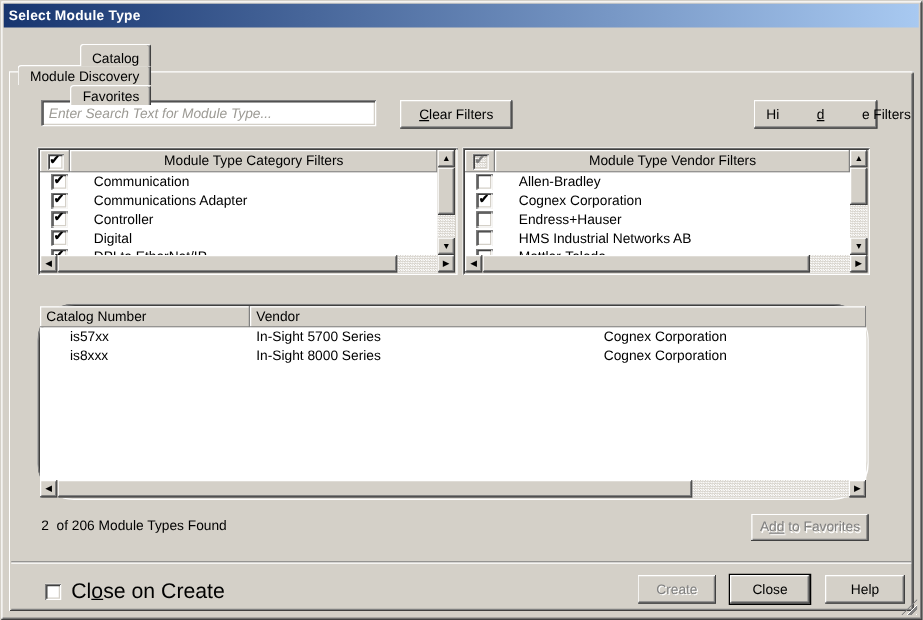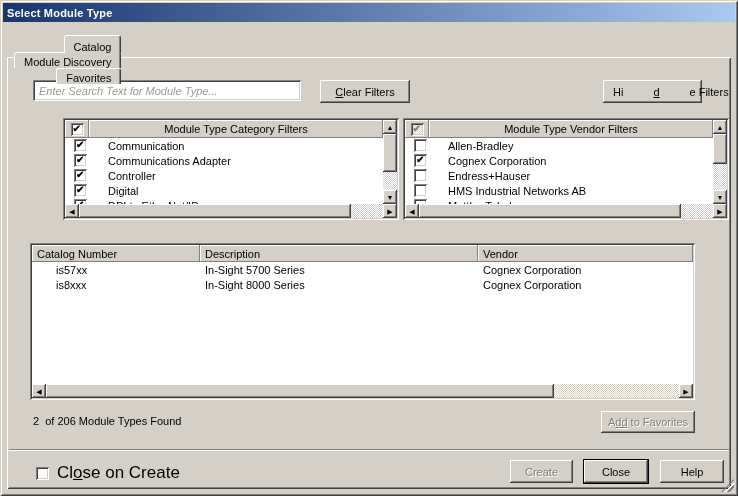--- a/index.html
+++ b/index.html
@@ -76,7 +76,7 @@
   .flist { position:absolute; top:61px; height:102px; background:#fff; padding:2px;
     box-shadow: inset 1px 1px 0 #808080, inset -1px -1px 0 #ffffff,
                 inset 2px 2px 0 #404040, inset -2px -2px 0 #d4d0c8;
-    display:flex; flex-direction:column;margin-left:33px; }
+    display:flex; flex-direction:column; }
   .flist.left  { left:23px;  width:336px; }
   .flist.right { left:363px; width:326px; }
   .flist-main { display:flex; flex:1; min-height:0; }

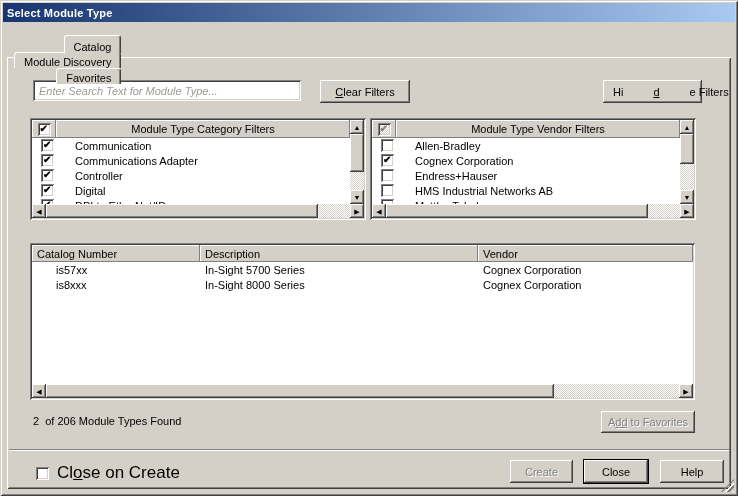--- a/index.html
+++ b/index.html
@@ -114,7 +114,7 @@
   .rtable { position:absolute; left:23px; top:186px; width:665px; height:157px; background:#fff; padding:2px;
     box-shadow: inset 1px 1px 0 #808080, inset -1px -1px 0 #ffffff,
                 inset 2px 2px 0 #404040, inset -2px -2px 0 #d4d0c8;
-    display:flex; flex-direction:column; }
+    display:flex; flex-direction:column;border-radius:29px; }
   .rtable-header { height:17px; flex:none; display:flex; }
   .rcol { background:#d4d0c8; font-size:11px; display:flex; align-items:center; padding-left:5px;
     box-shadow: inset -1px -1px 0 #808080, inset 1px 1px 0 #ffffff; white-space:nowrap; overflow:hidden; }

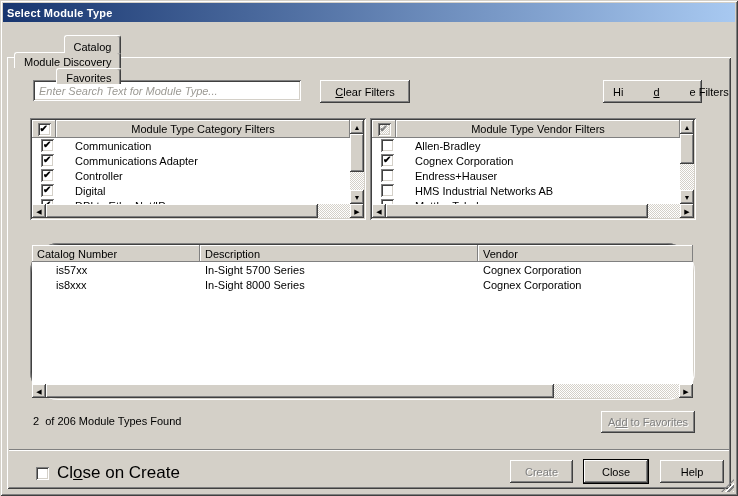--- a/index.html
+++ b/index.html
@@ -274,7 +274,6 @@
     <div class="rtable">
       <div class="rtable-header">
         <div class="rcol c1">Catalog Number</div>
-        <div class="rcol c2">Description</div>
         <div class="rcol c3">Vendor</div>
       </div>
       <div class="rtable-body">

